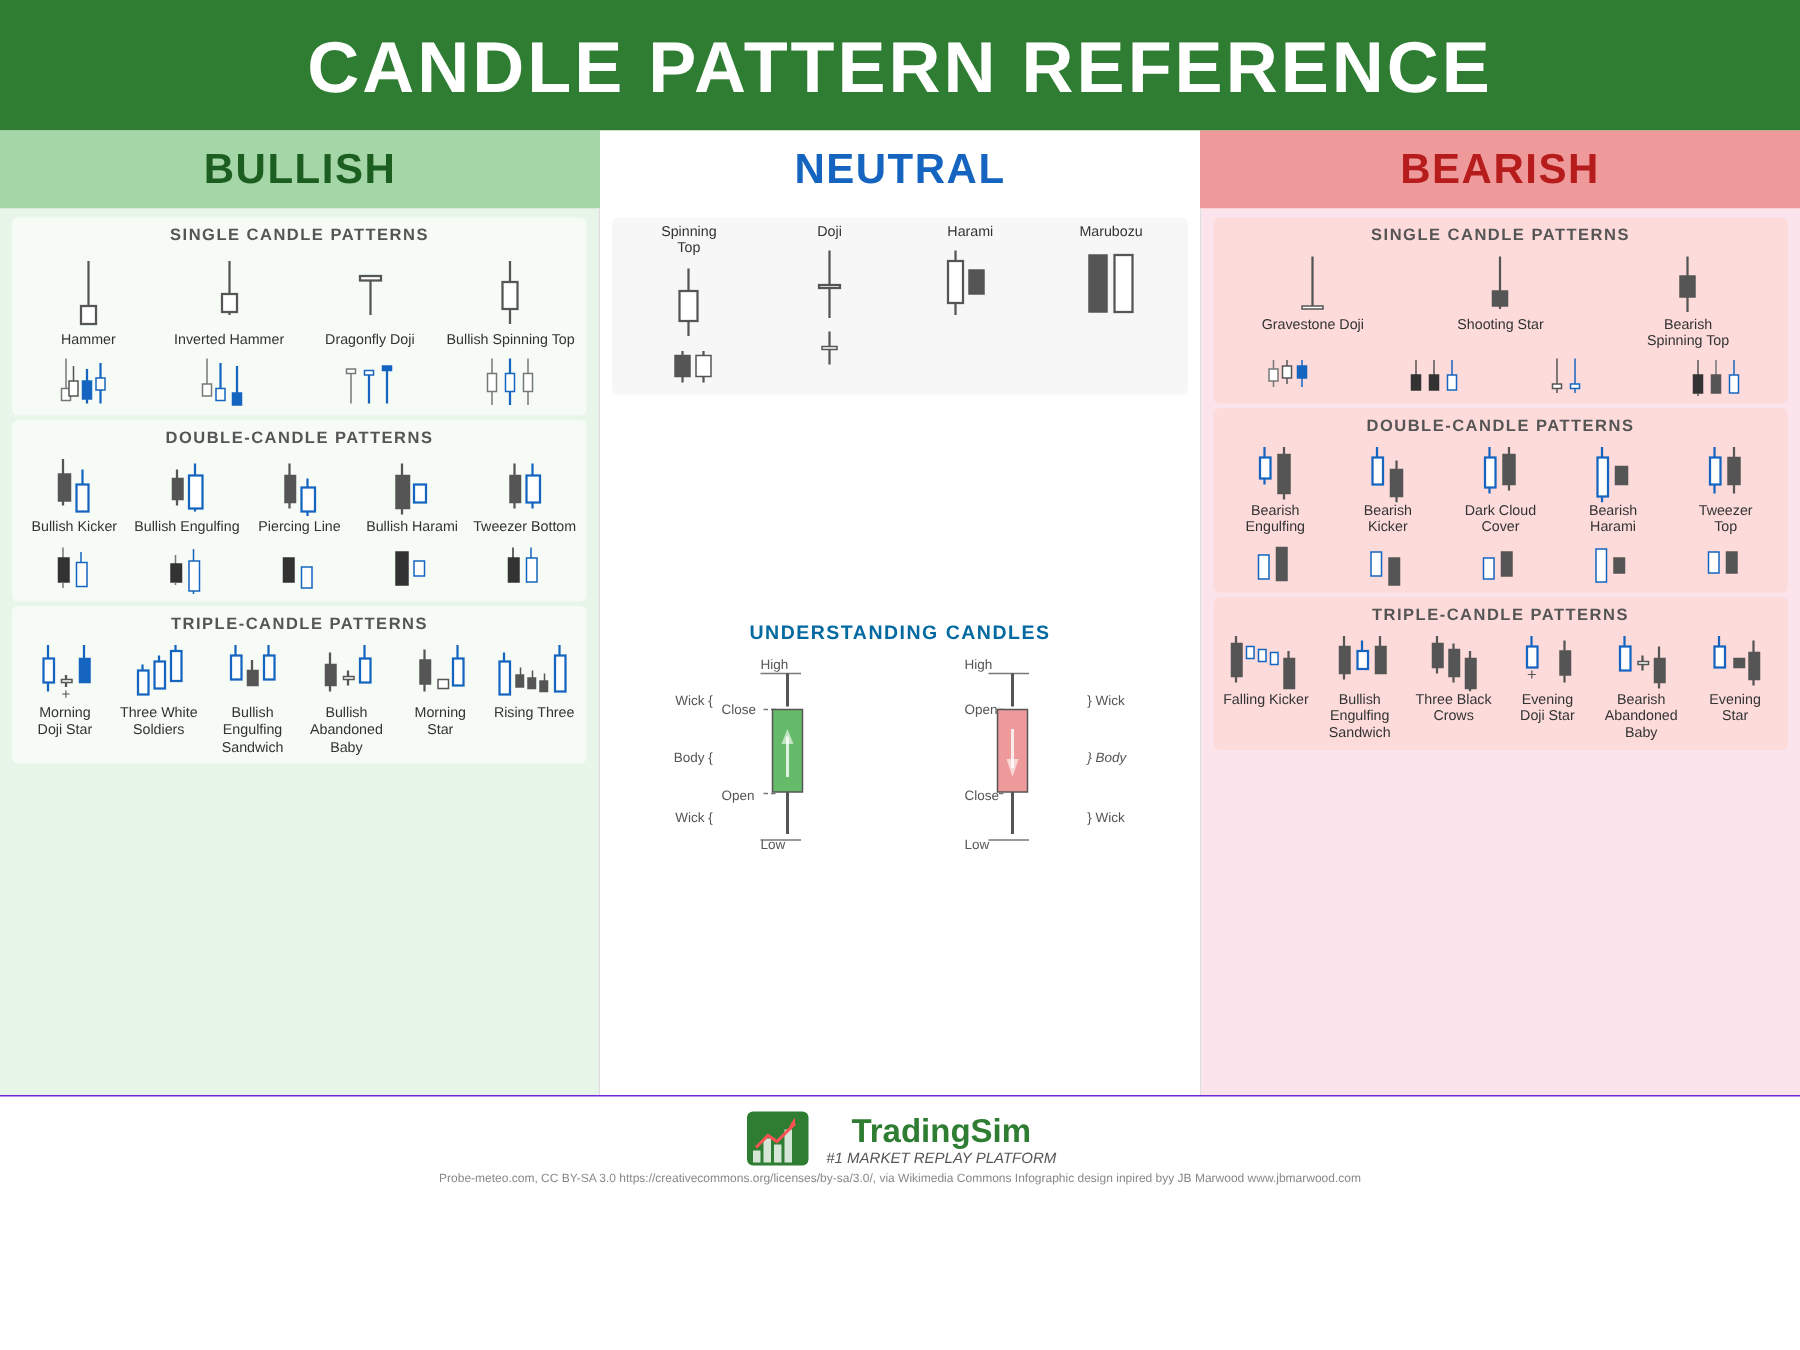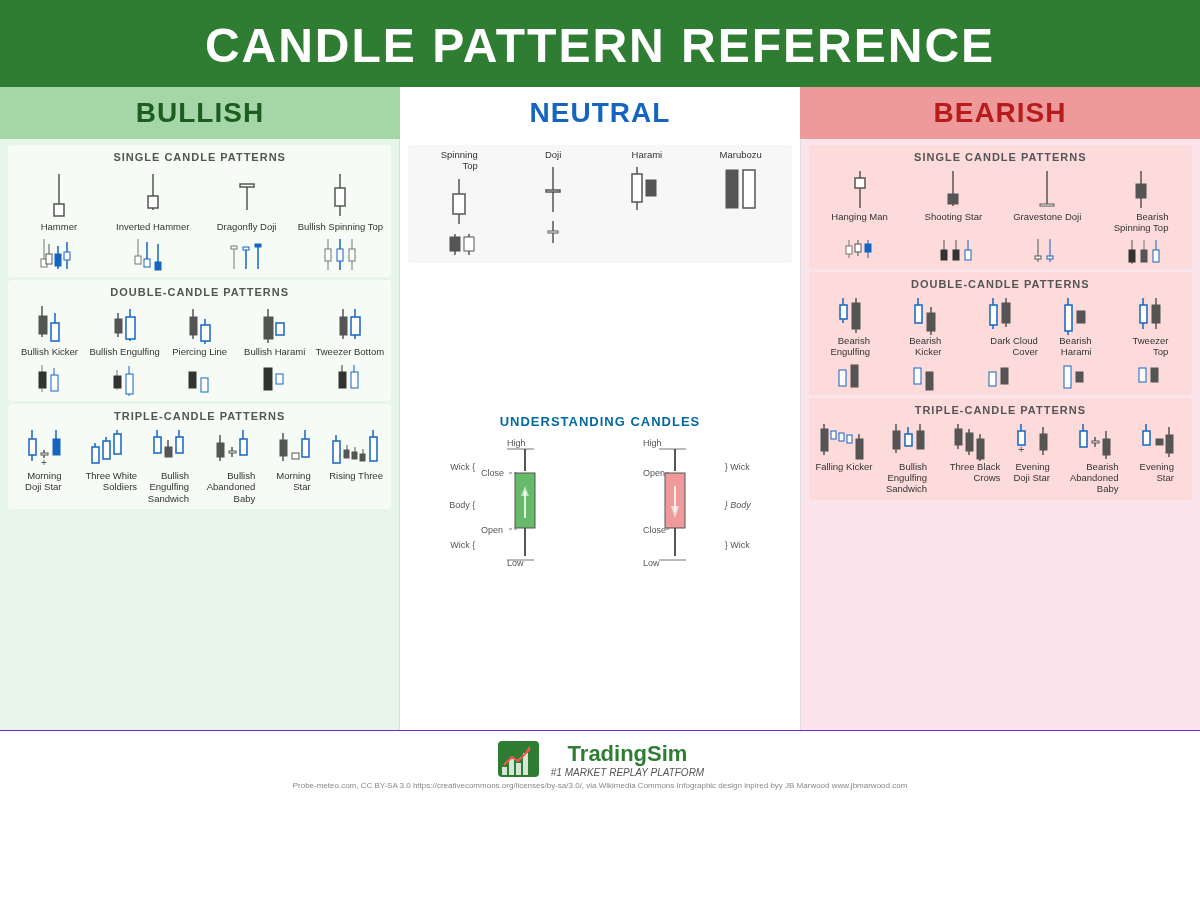--- a/index.html
+++ b/index.html
@@ -135,7 +135,7 @@
       color: #333;
       line-height: 1.2;
       margin-bottom: 2px;
-      text-align: right;
+      text-align: center;
     }
     .pattern-canvas {
       width: 100%;

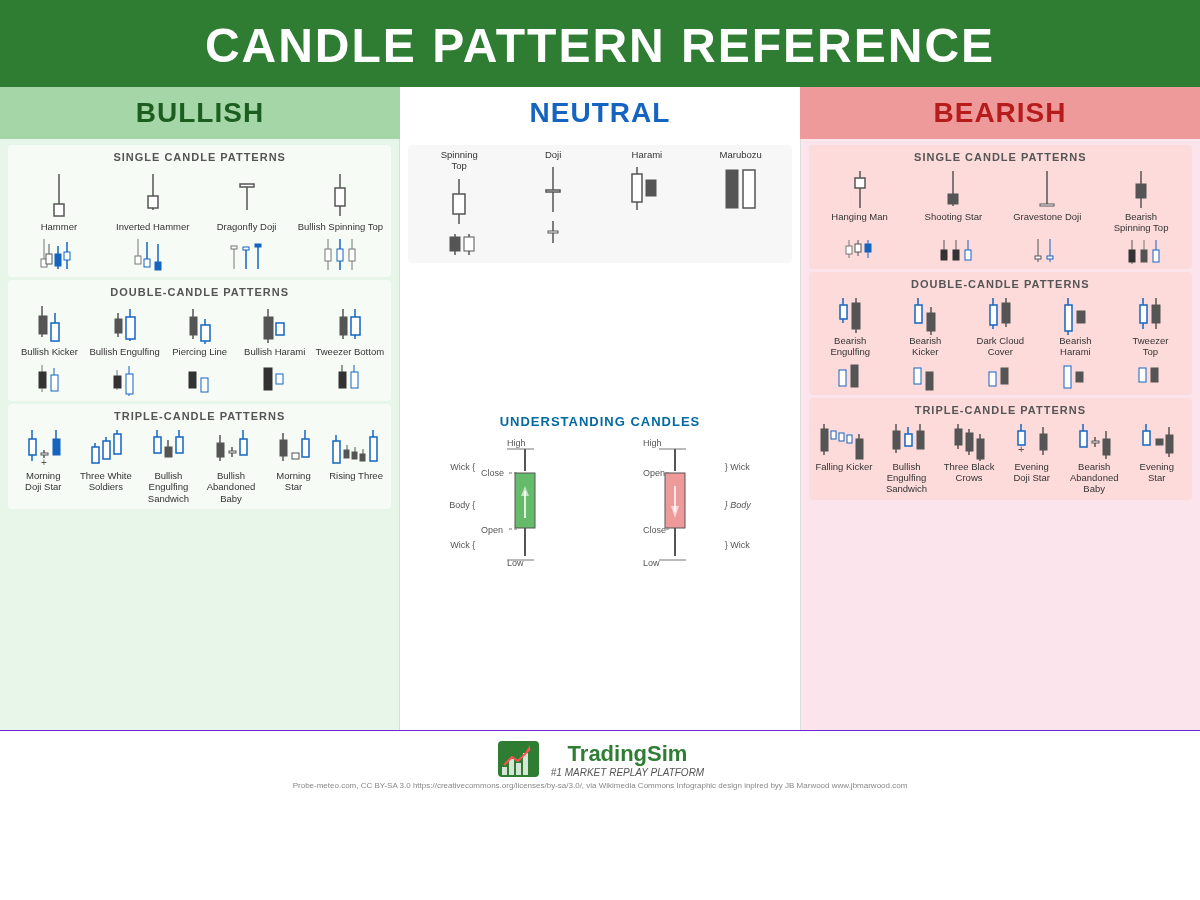--- a/index.html
+++ b/index.html
@@ -614,14 +614,6 @@
         <div class="pattern-group">
           <div class="pattern-item">
             <svg width="30" height="45">
-              <line x1="15" y1="5" x2="15" y2="30" stroke="#555" stroke-width="1.5"></line>
-              <rect x="10" y="12" width="10" height="10" fill="white" stroke="#555" stroke-width="1.5"></rect>
-              <line x1="15" y1="30" x2="15" y2="42" stroke="#555" stroke-width="1.5"></line>
-            </svg>
-            <div class="pattern-label">Hanging Man</div>
-          </div>
-          <div class="pattern-item">
-            <svg width="30" height="45">
               <line x1="15" y1="5" x2="15" y2="28" stroke="#555" stroke-width="1.5"></line>
               <rect x="10" y="28" width="10" height="10" fill="#555" stroke="#555" stroke-width="1"></rect>
               <line x1="15" y1="38" x2="15" y2="40" stroke="#555" stroke-width="1.5"></line>

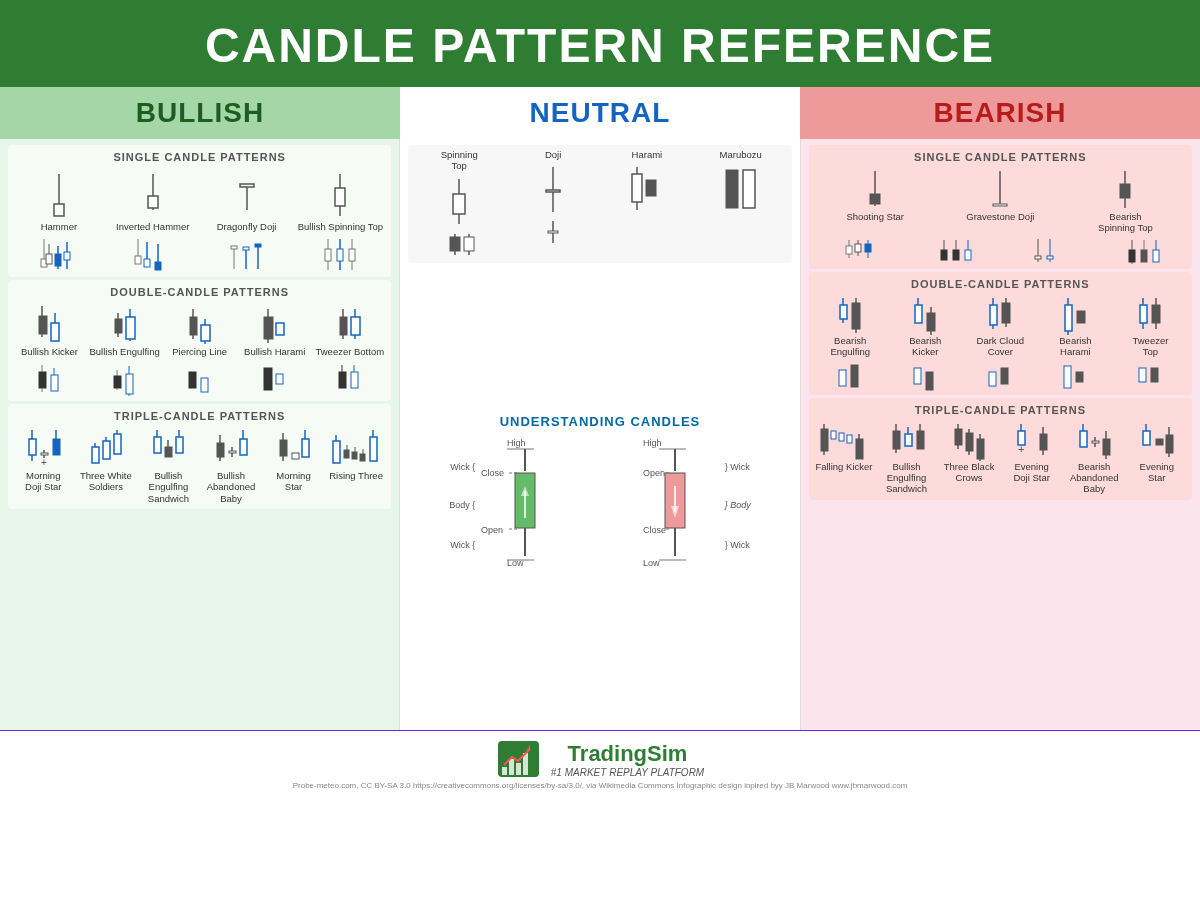--- a/index.html
+++ b/index.html
@@ -614,18 +614,18 @@
         <div class="pattern-group">
           <div class="pattern-item">
             <svg width="30" height="45">
+              <line x1="15" y1="5" x2="15" y2="38" stroke="#555" stroke-width="1.5"></line>
+              <rect x="8" y="38" width="14" height="2" fill="white" stroke="#555" stroke-width="1"></rect>
+            </svg>
+            <div class="pattern-label">Gravestone Doji</div>
+          </div>
+          <div class="pattern-item">
+            <svg width="30" height="45">
               <line x1="15" y1="5" x2="15" y2="28" stroke="#555" stroke-width="1.5"></line>
               <rect x="10" y="28" width="10" height="10" fill="#555" stroke="#555" stroke-width="1"></rect>
               <line x1="15" y1="38" x2="15" y2="40" stroke="#555" stroke-width="1.5"></line>
             </svg>
             <div class="pattern-label">Shooting Star</div>
-          </div>
-          <div class="pattern-item">
-            <svg width="30" height="45">
-              <line x1="15" y1="5" x2="15" y2="38" stroke="#555" stroke-width="1.5"></line>
-              <rect x="8" y="38" width="14" height="2" fill="white" stroke="#555" stroke-width="1"></rect>
-            </svg>
-            <div class="pattern-label">Gravestone Doji</div>
           </div>
           <div class="pattern-item">
             <svg width="30" height="45">

